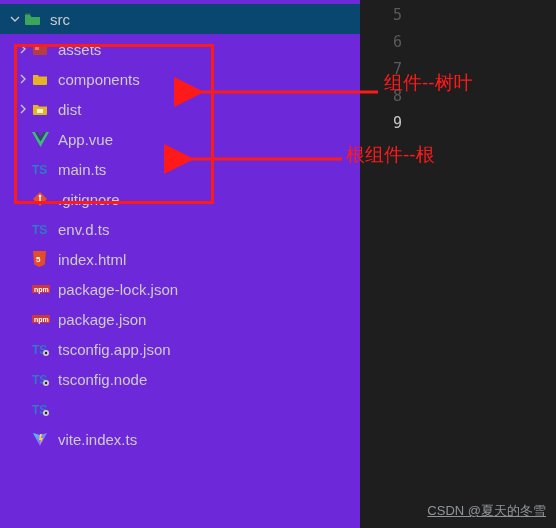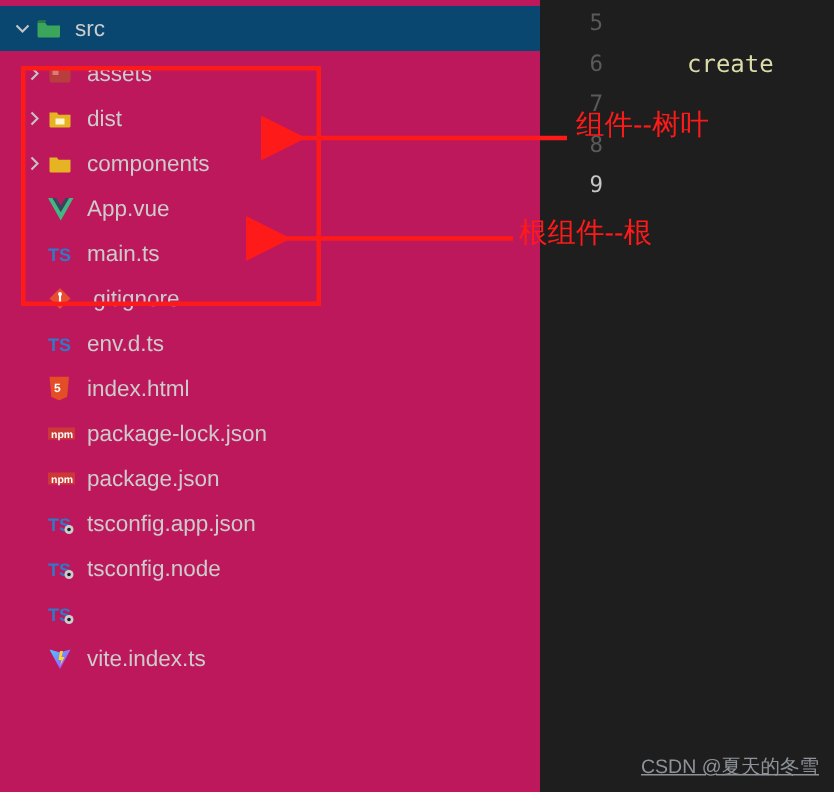--- a/index.html
+++ b/index.html
@@ -14,7 +14,7 @@
   .wrap { display: flex; width: 100%; height: 100%; }
   .sidebar {
     width: 360px;
-    background: #be185d;
+    background: #6d28d9;
     padding-top: 4px;
     position: relative;
     z-index: 1;

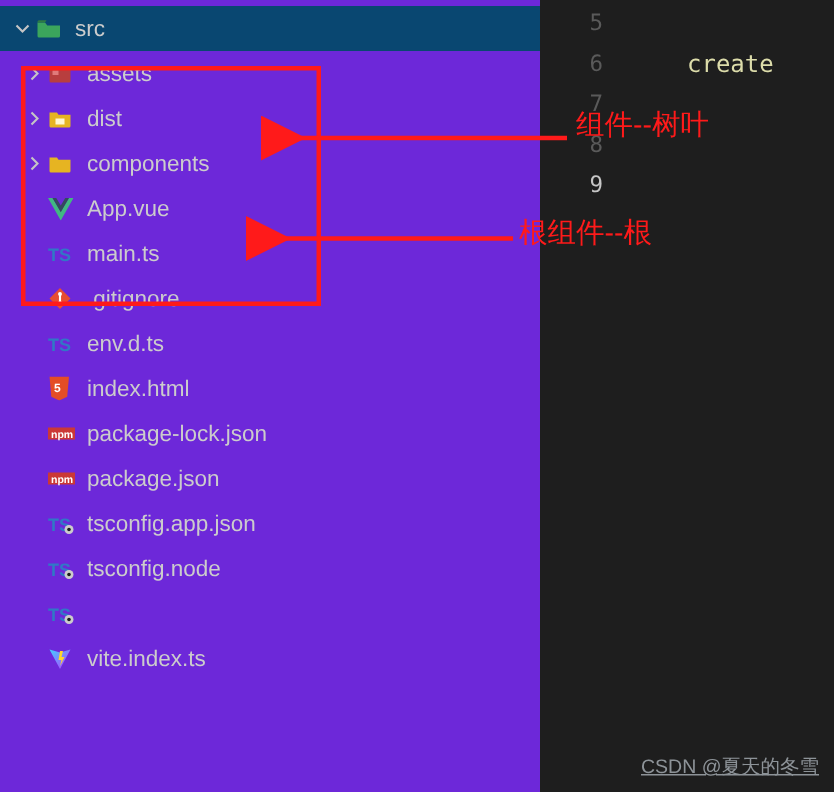--- a/index.html
+++ b/index.html
@@ -312,13 +312,6 @@
       <div class="ln">7</div>
       <div class="ln">8</div>
       <div class="ln cur">9</div>
-    </div>
-    <div class="code">
-      <div class="row"></div>
-      <div class="row"><span class="tok-fn">create</span></div>
-      <div class="row"></div>
-      <div class="row"></div>
-      <div class="row"></div>
     </div>
   </div>
 </div>

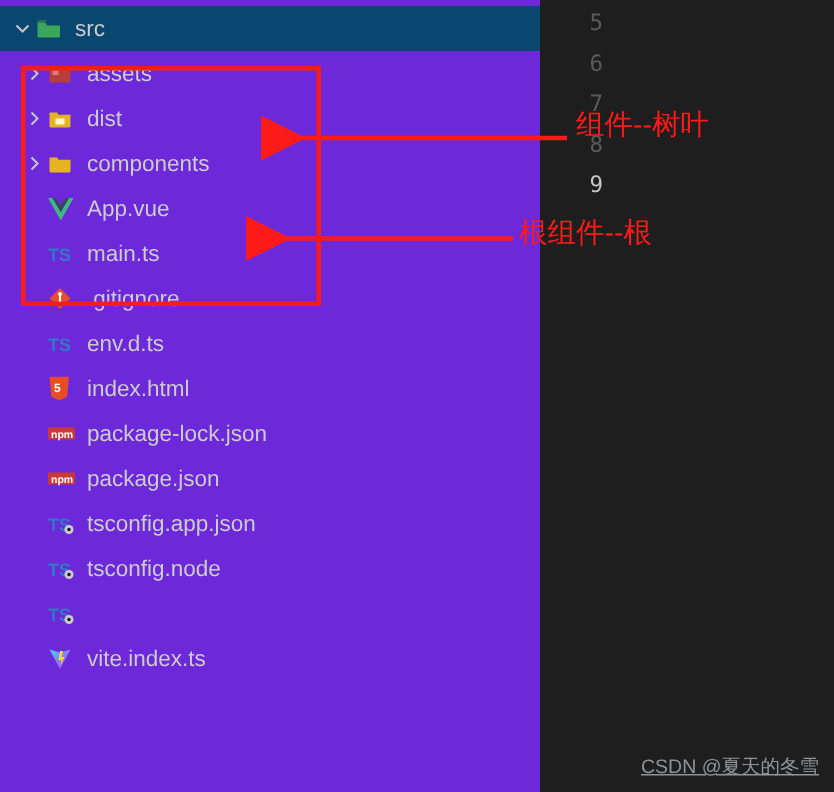--- a/index.html
+++ b/index.html
@@ -154,10 +154,9 @@
       <span class="ico">
         <svg width="16" height="14" viewBox="0 0 16 14">
             <path d="M1 3h5l1 1.5h8V12a1 1 0 0 1-1 1H2a1 1 0 0 1-1-1V3z" fill="#e6b422"></path>
-            <rect x="5" y="7" width="6" height="4" fill="#fff6cf"></rect>
-          </svg>
-      </span>
-      <span class="lbl">dist</span>
+          </svg>
+      </span>
+      <span class="lbl">components</span>
     </div>
 
     <div class="tree-row d1">
@@ -169,9 +168,10 @@
       <span class="ico">
         <svg width="16" height="14" viewBox="0 0 16 14">
             <path d="M1 3h5l1 1.5h8V12a1 1 0 0 1-1 1H2a1 1 0 0 1-1-1V3z" fill="#e6b422"></path>
-          </svg>
-      </span>
-      <span class="lbl">components</span>
+            <rect x="5" y="7" width="6" height="4" fill="#fff6cf"></rect>
+          </svg>
+      </span>
+      <span class="lbl">dist</span>
     </div>
 
     <div class="tree-row d1">

